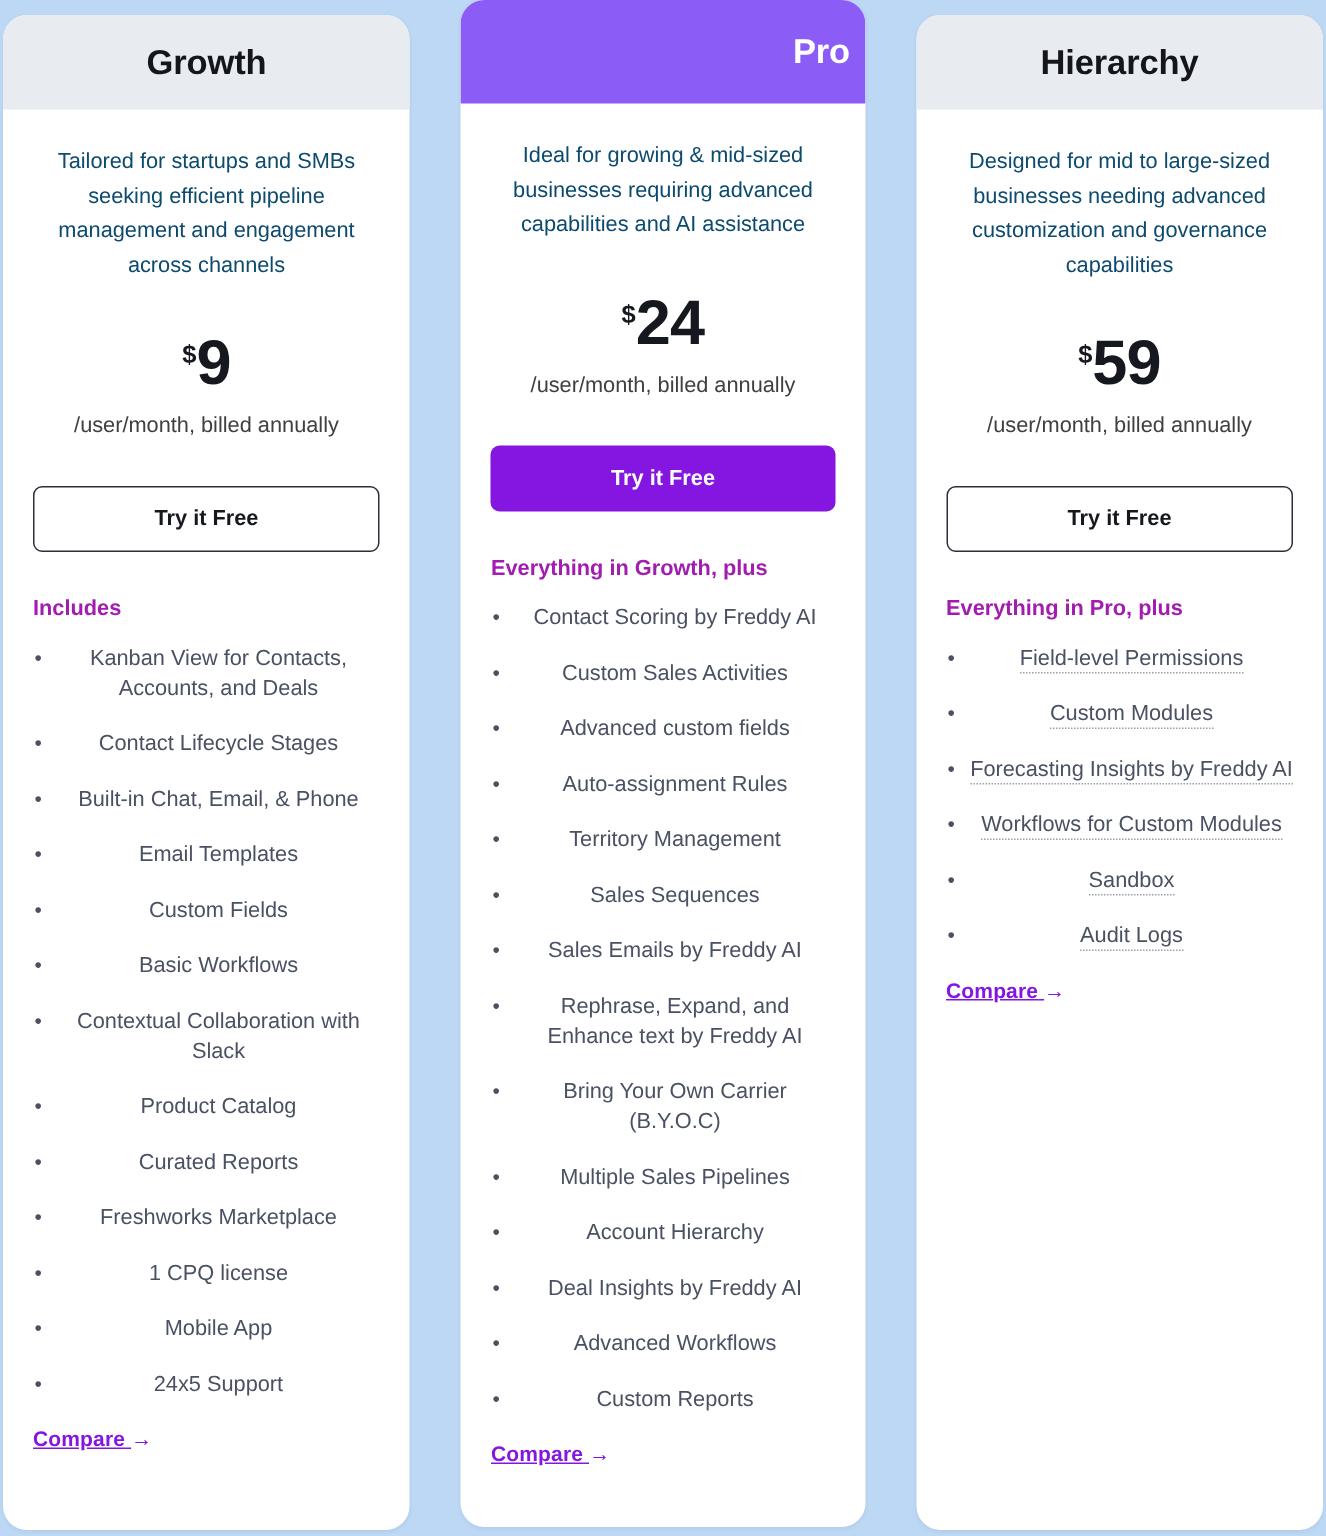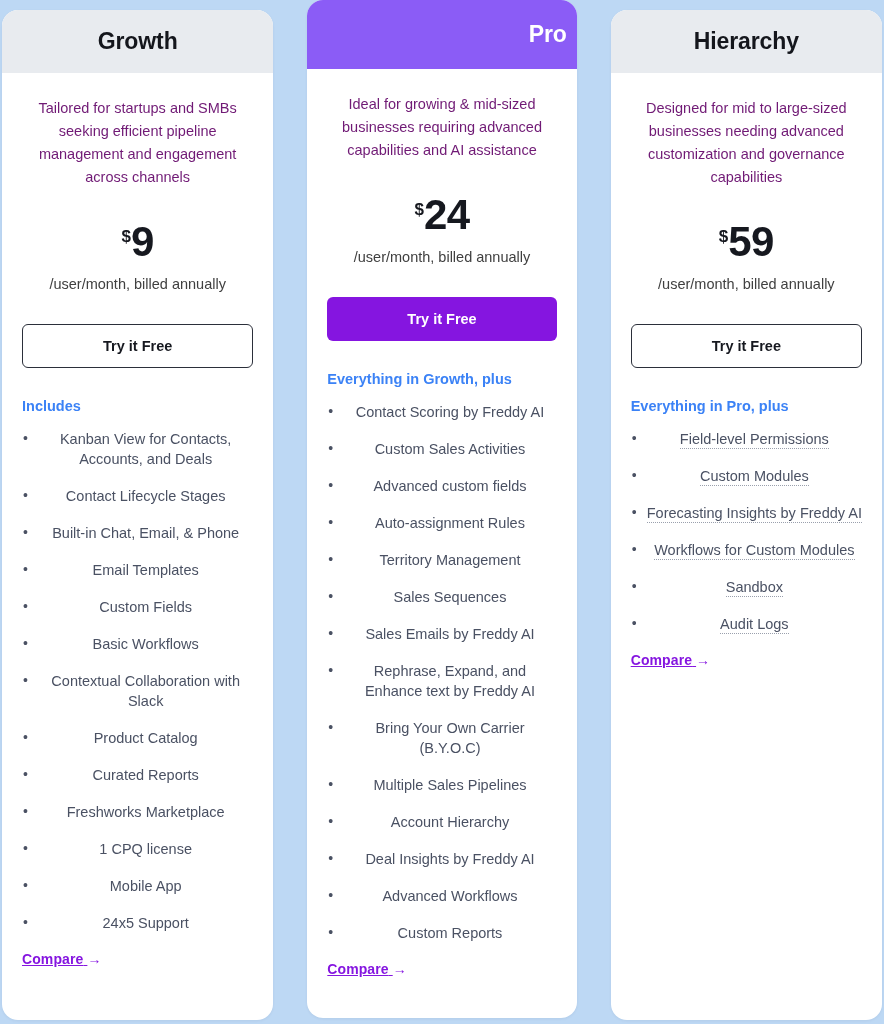--- a/index.html
+++ b/index.html
@@ -86,7 +86,7 @@
     text-align: center;
     font-size: 14.5px;
     line-height: 23px;
-    color: #701a75;
+    color: #0c4a6e;
     padding: 0 4px;
   }
 

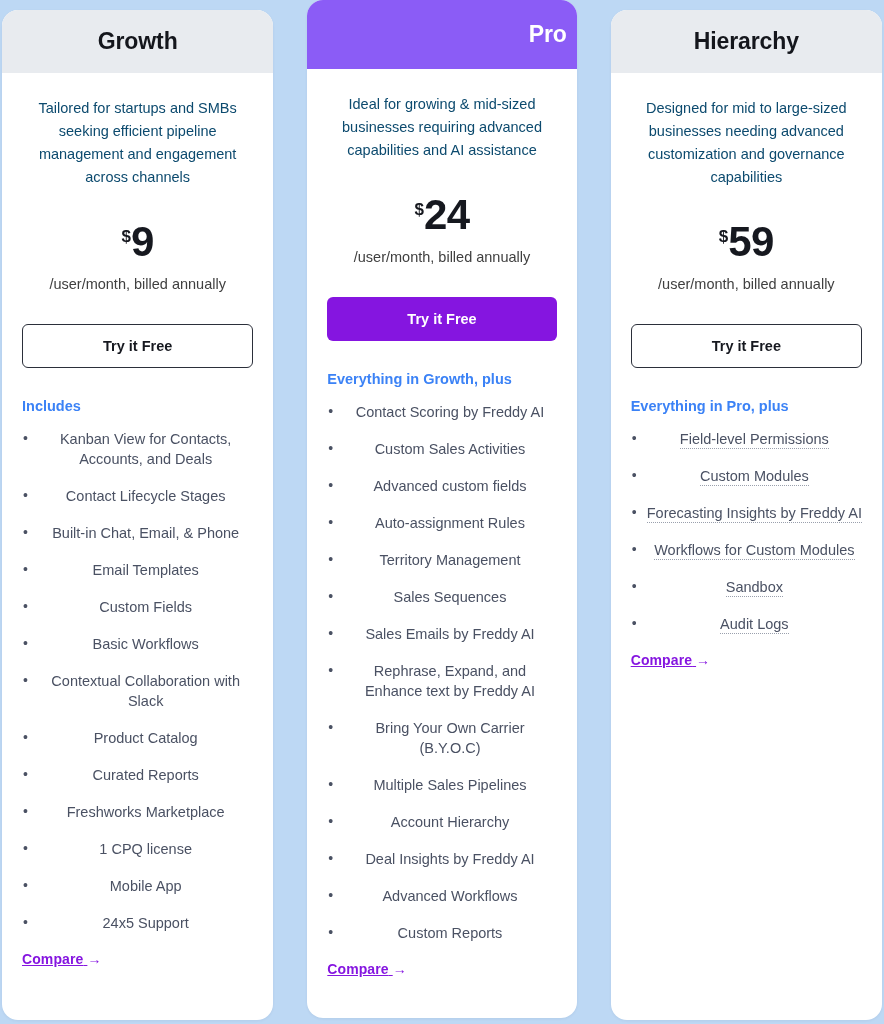--- a/index.html
+++ b/index.html
@@ -150,7 +150,7 @@
     margin-top: 29px;
     font-size: 14.5px;
     font-weight: bold;
-    color: #3b82f6;
+    color: #a21caf;
     line-height: 1.3;
   }
 

